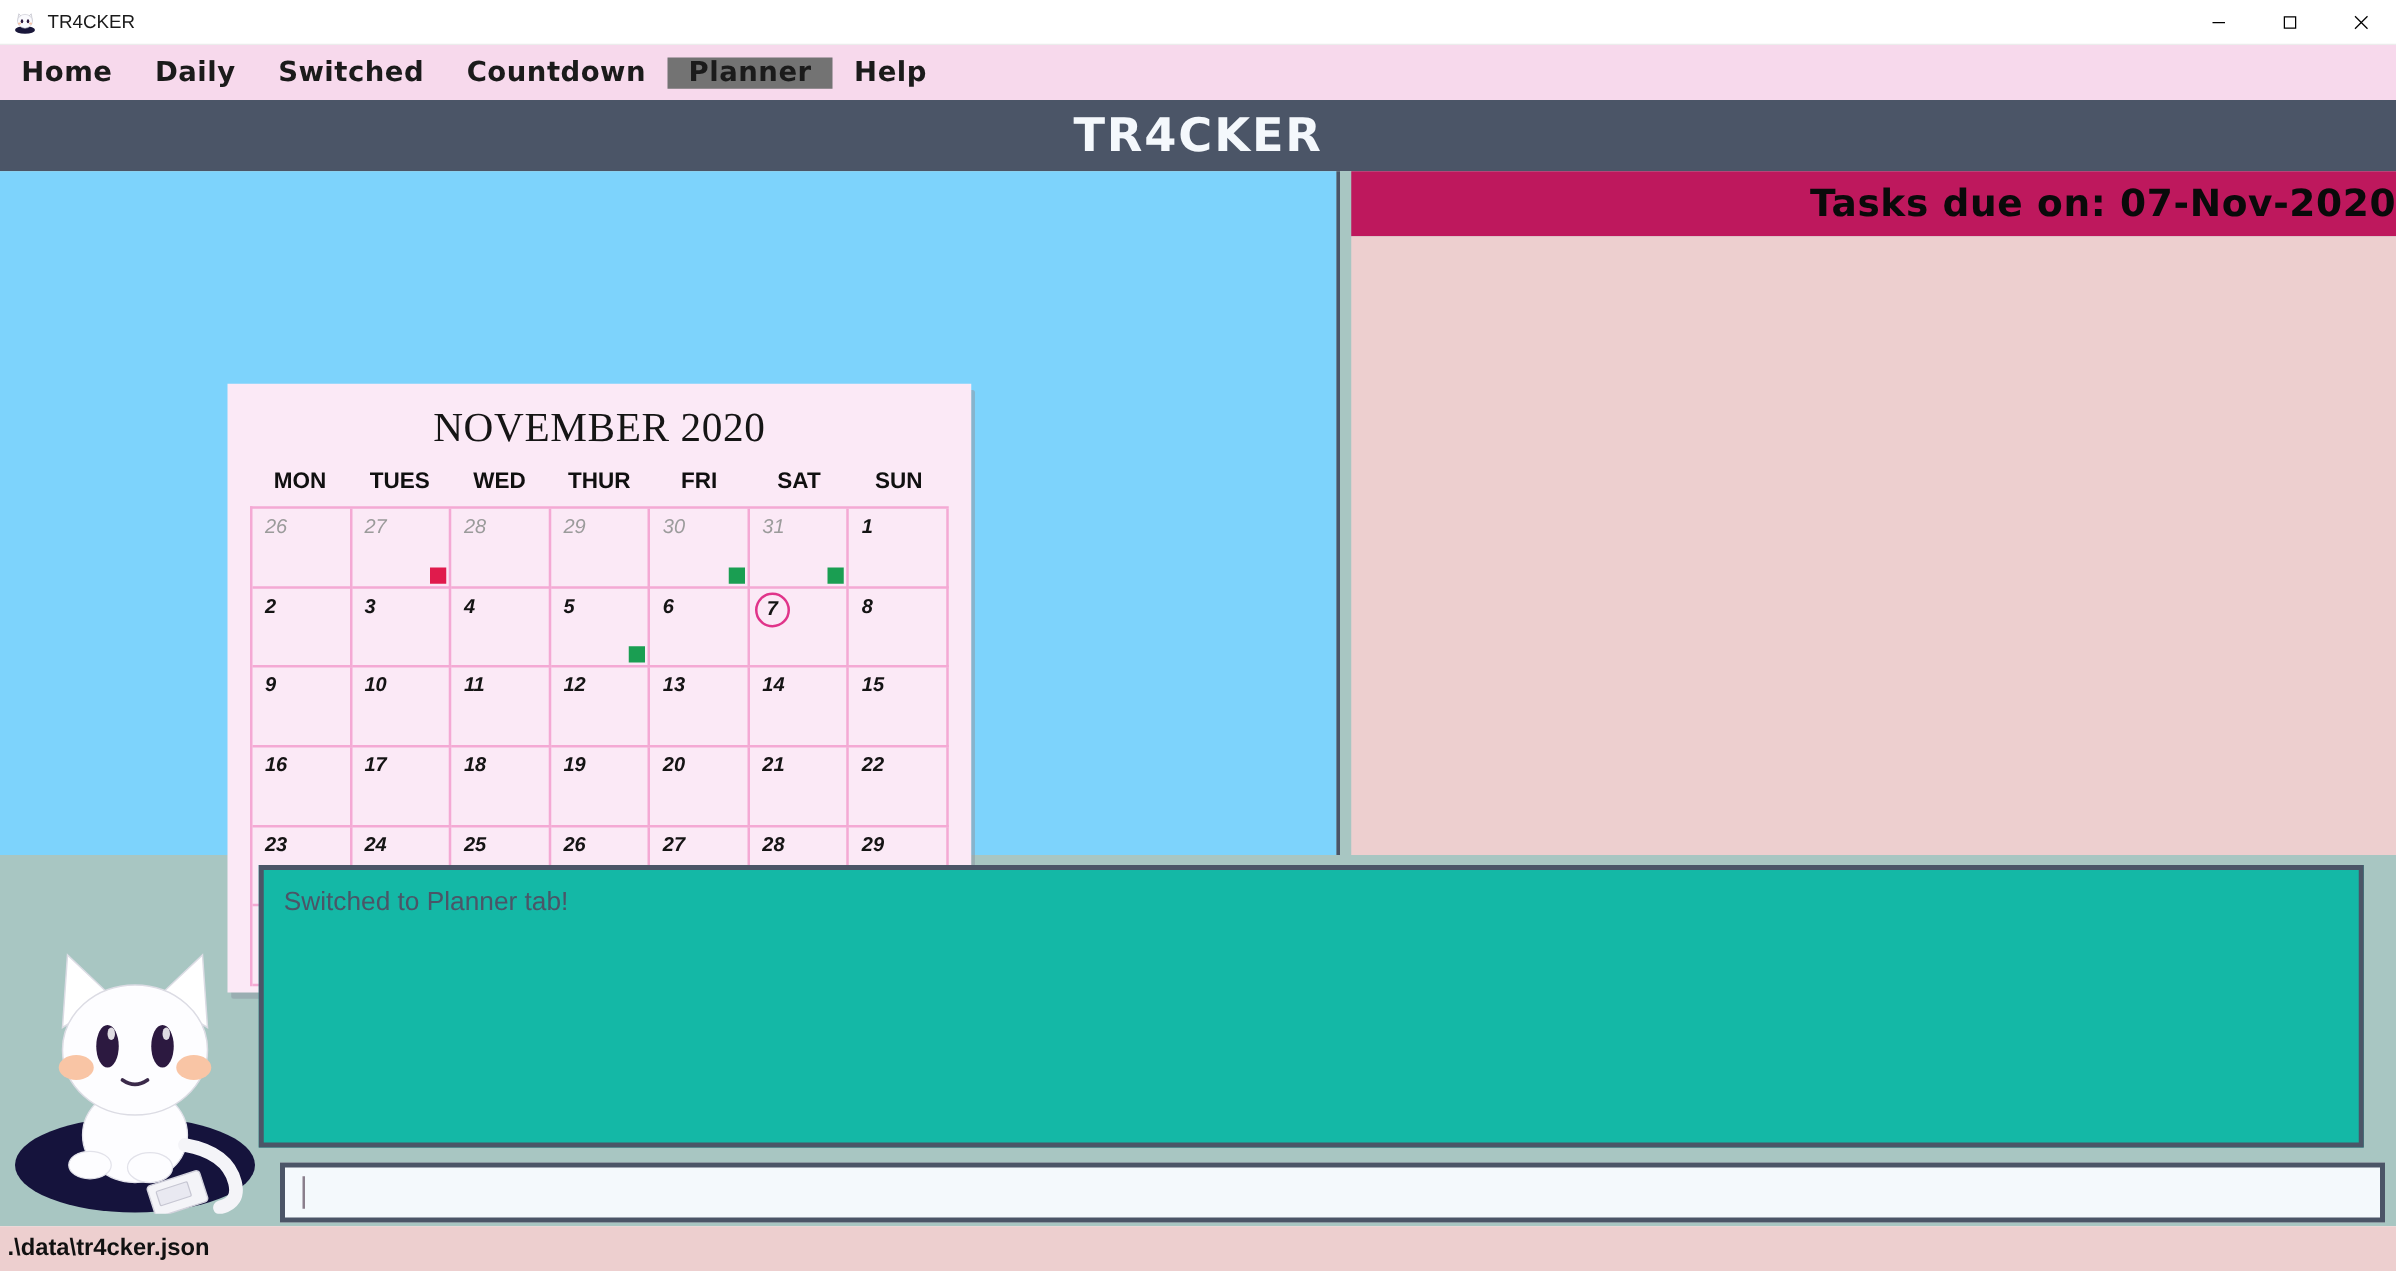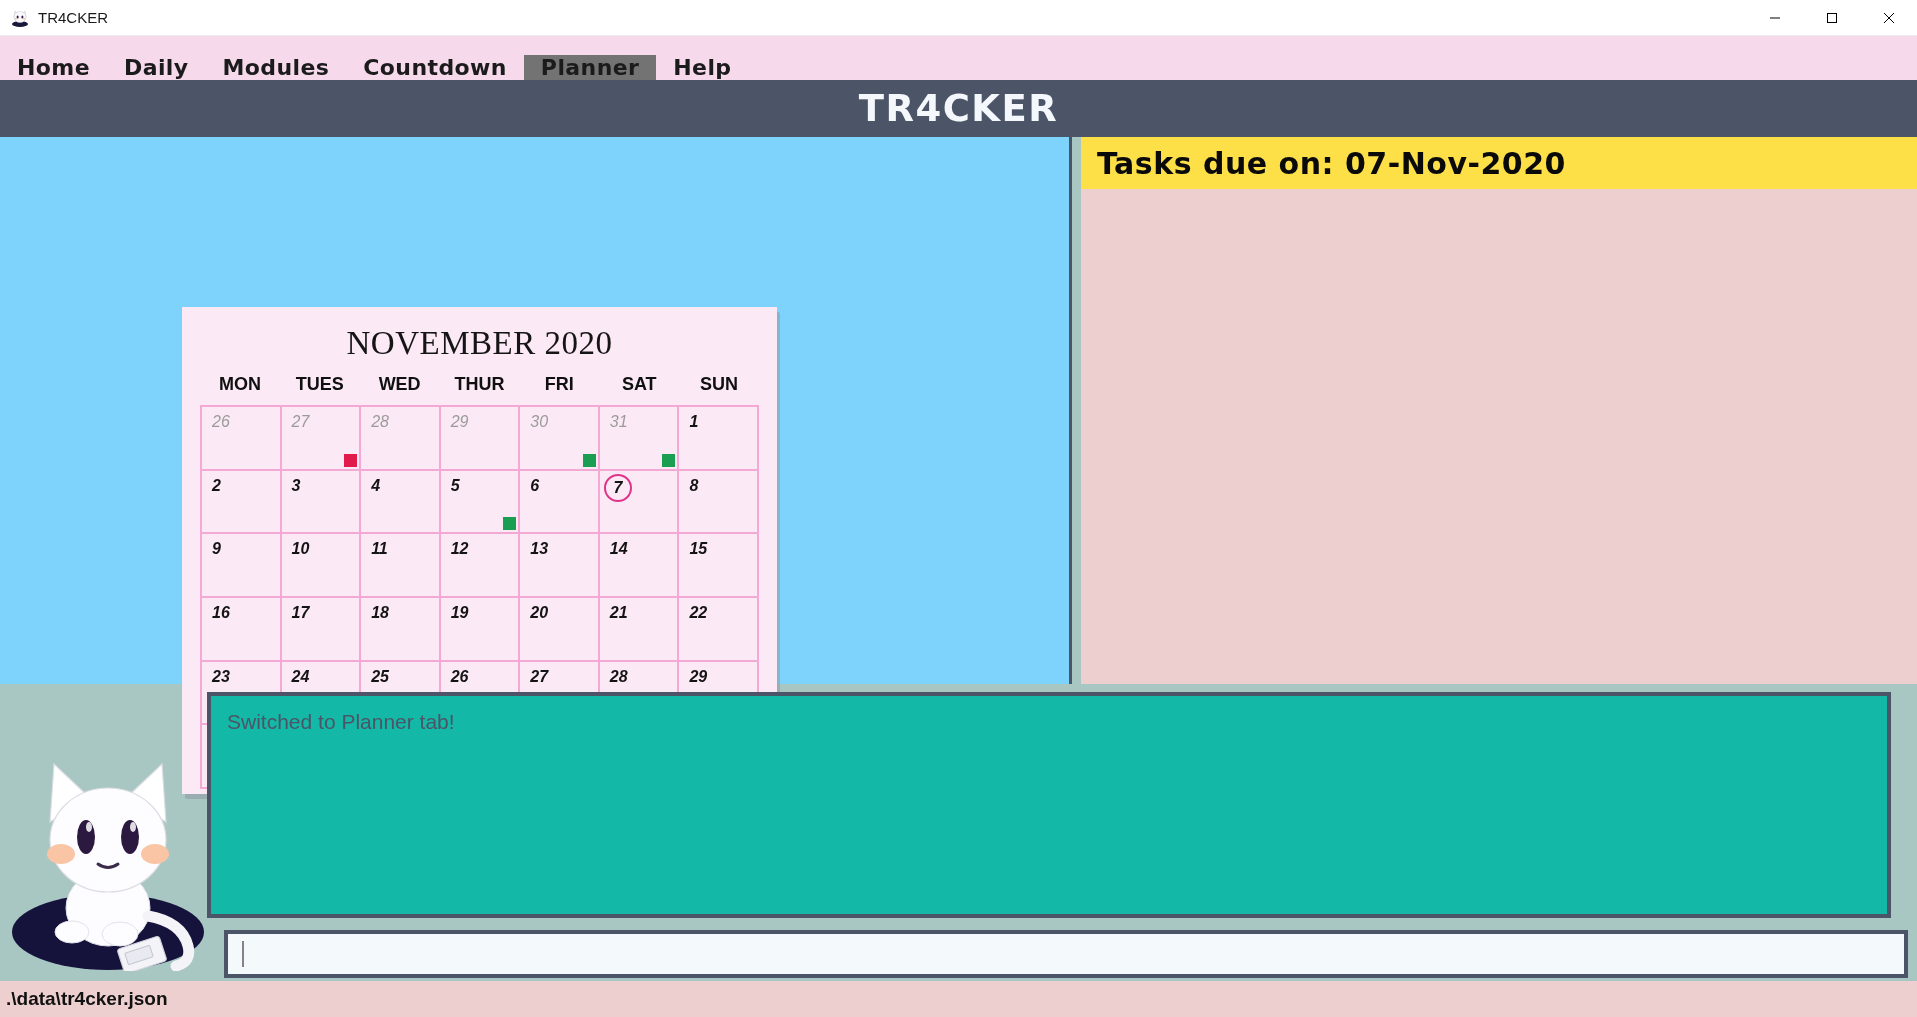--- a/index.html
+++ b/index.html
@@ -36,7 +36,7 @@
   .menubar {
     height: 44px; width: 100%;
     background: #f7d9ec;
-    display: flex; align-items: flex-end;
+    display: flex; align-items: center;
   }
   .menu-item {
     display: flex; align-items: center;

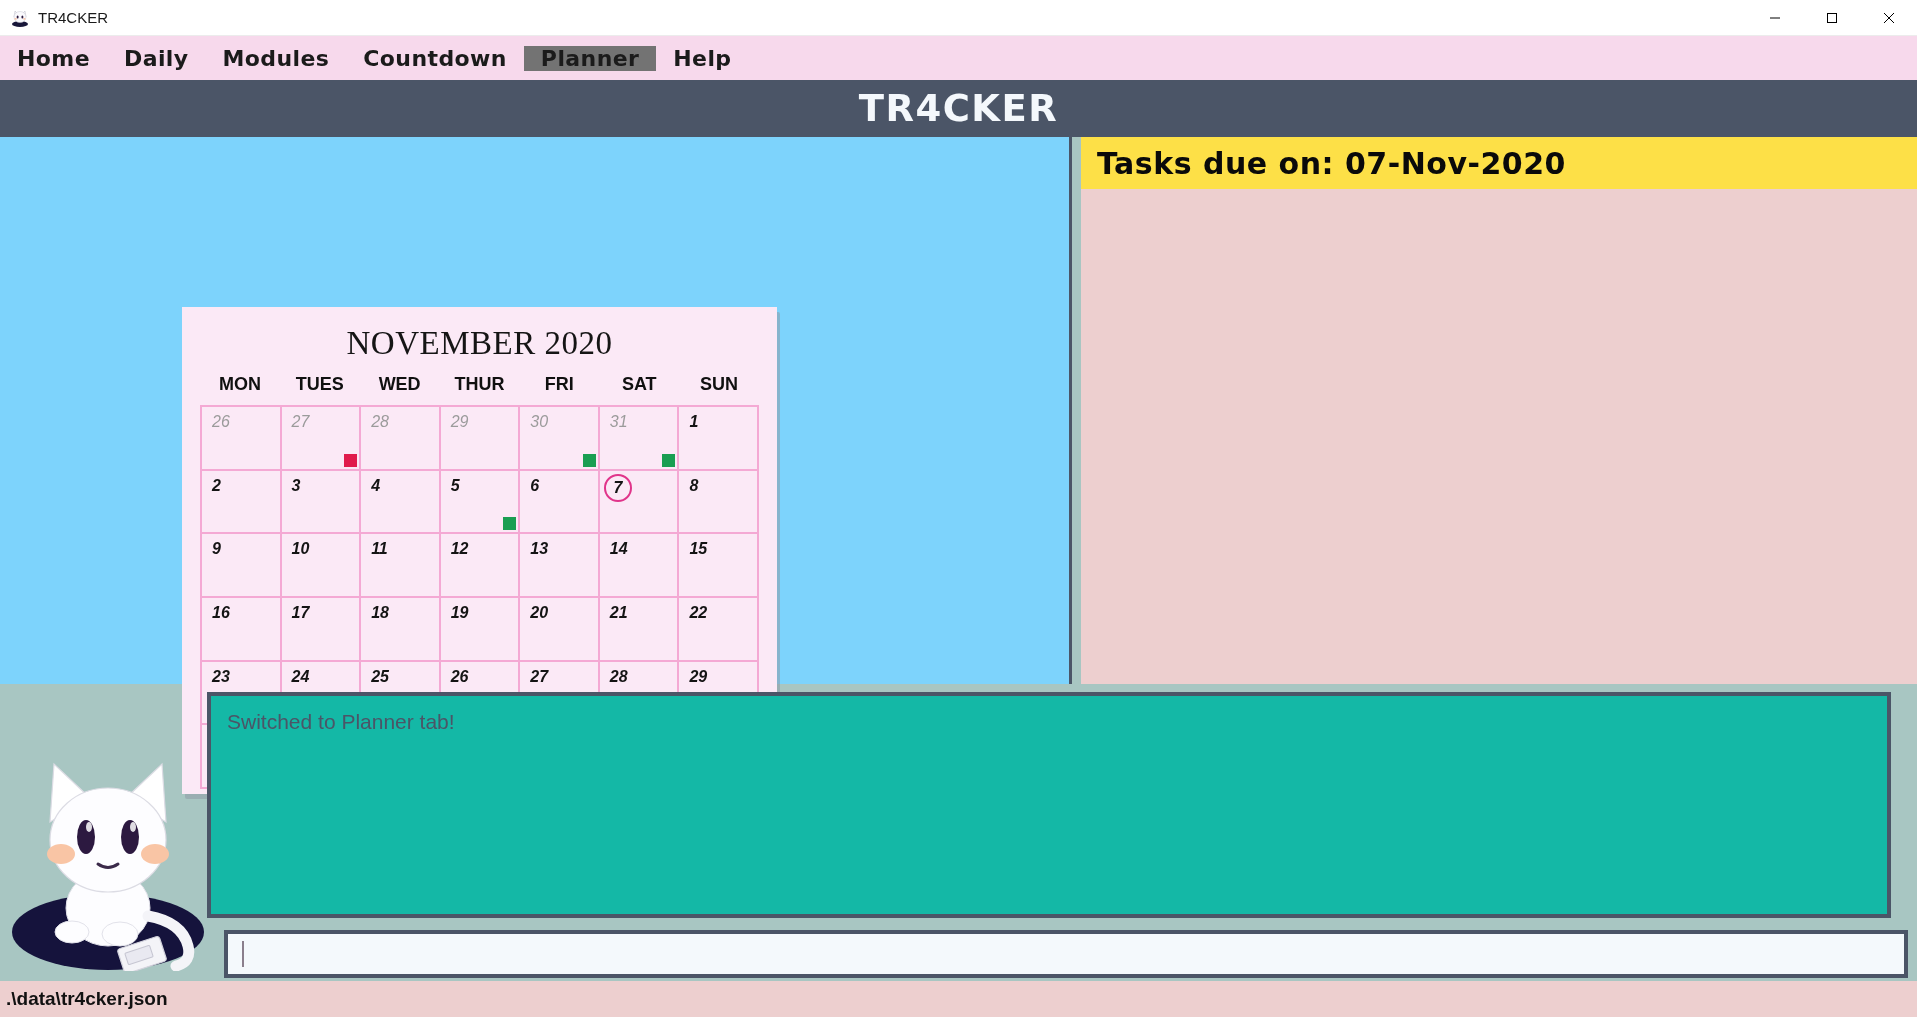--- a/index.html
+++ b/index.html
@@ -279,7 +279,7 @@
 <div class="menubar">
   <div class="menu-item">Home</div>
   <div class="menu-item">Daily</div>
-  <div class="menu-item">Modules</div>
+  <div class="menu-item">Switched</div>
   <div class="menu-item">Countdown</div>
   <div class="menu-item active">Planner</div>
   <div class="menu-item">Help</div>

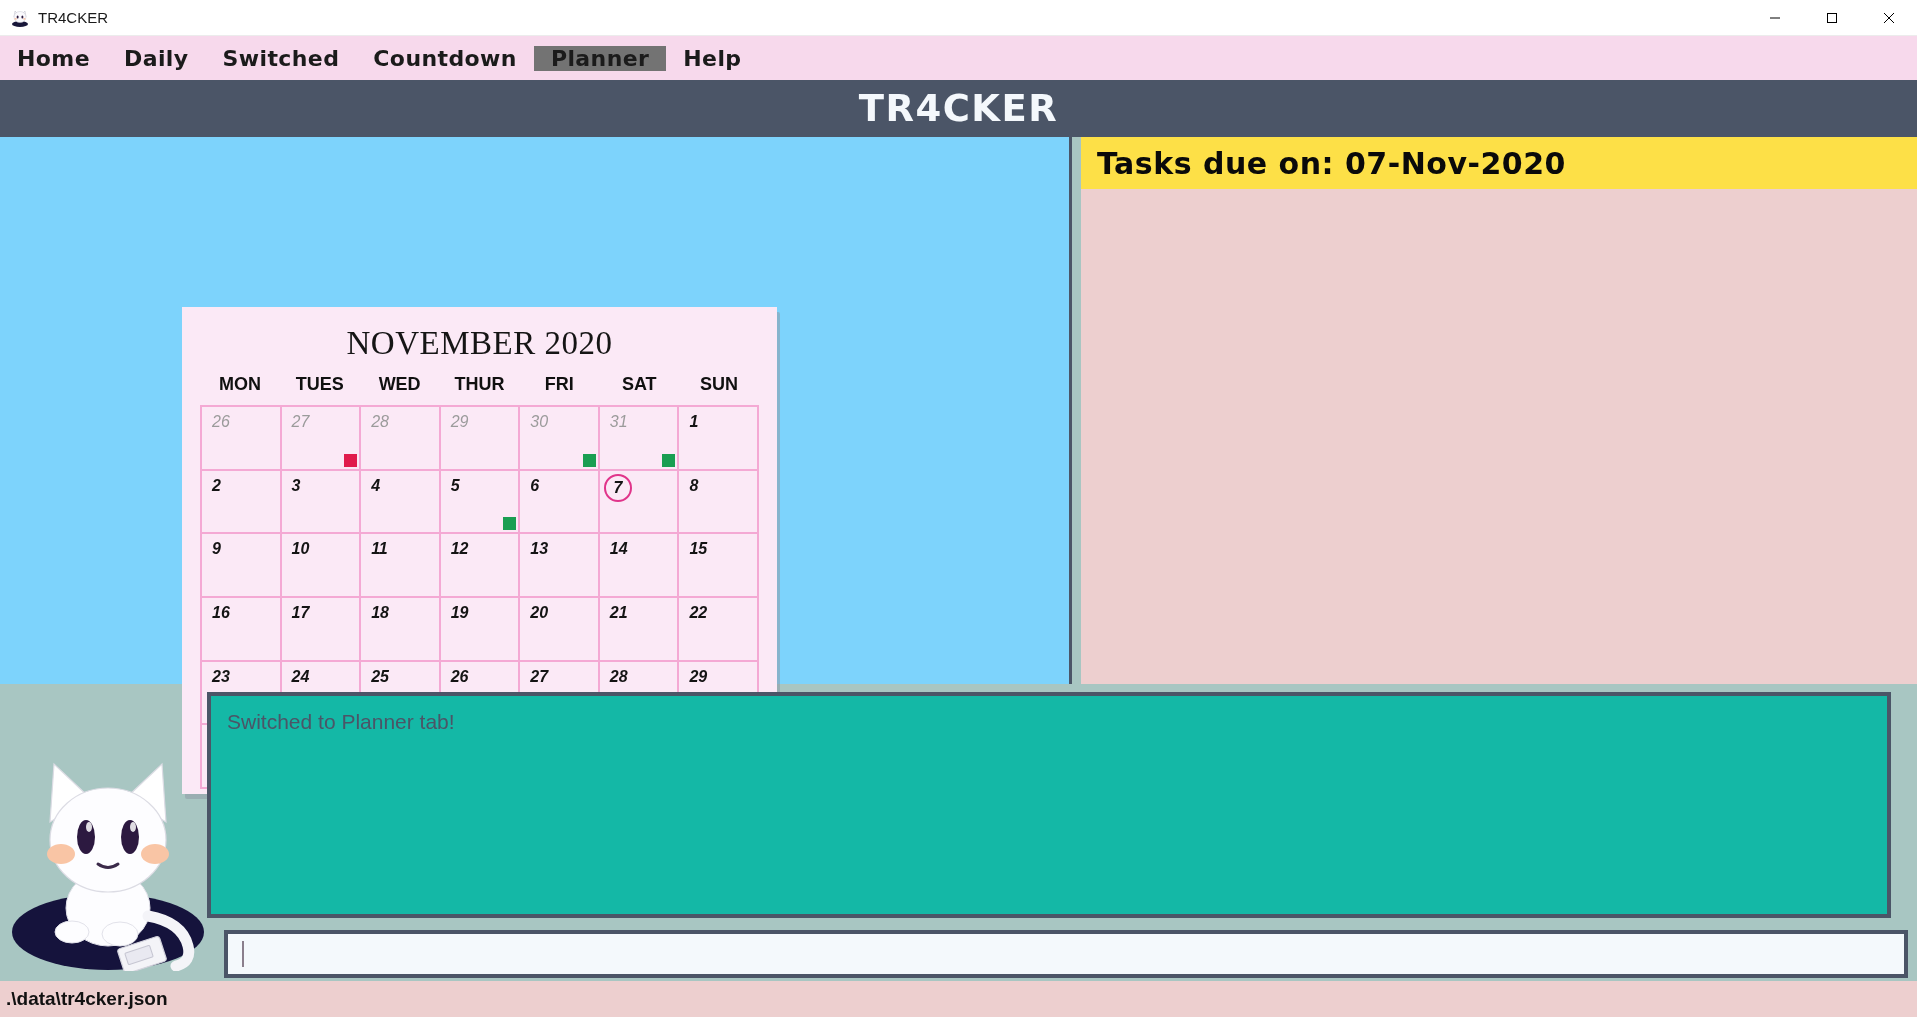--- a/index.html
+++ b/index.html
@@ -95,8 +95,8 @@
   }
   .tasks-header {
     height: 52px; width: 100%;
-    background: #fde047;
-    display: flex; align-items: center; justify-content: flex-start; padding-left: 16px;
+    background: #be185d;
+    display: flex; align-items: center; justify-content: flex-end;
   }
   .tasks-header-text {
     font-family: "DejaVu Sans", sans-serif;

